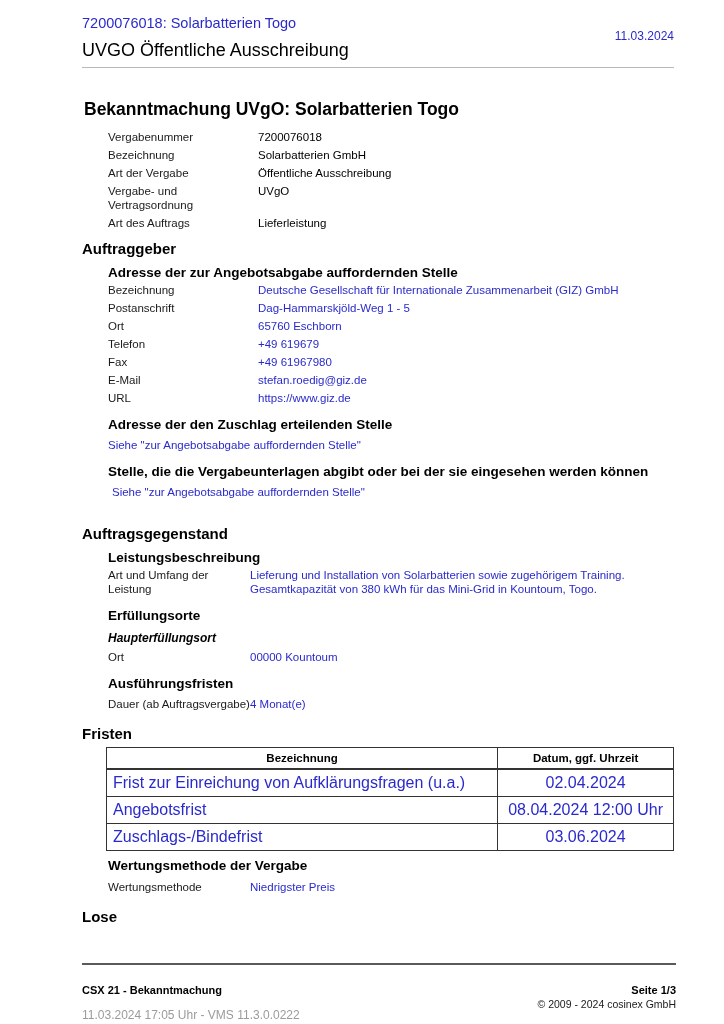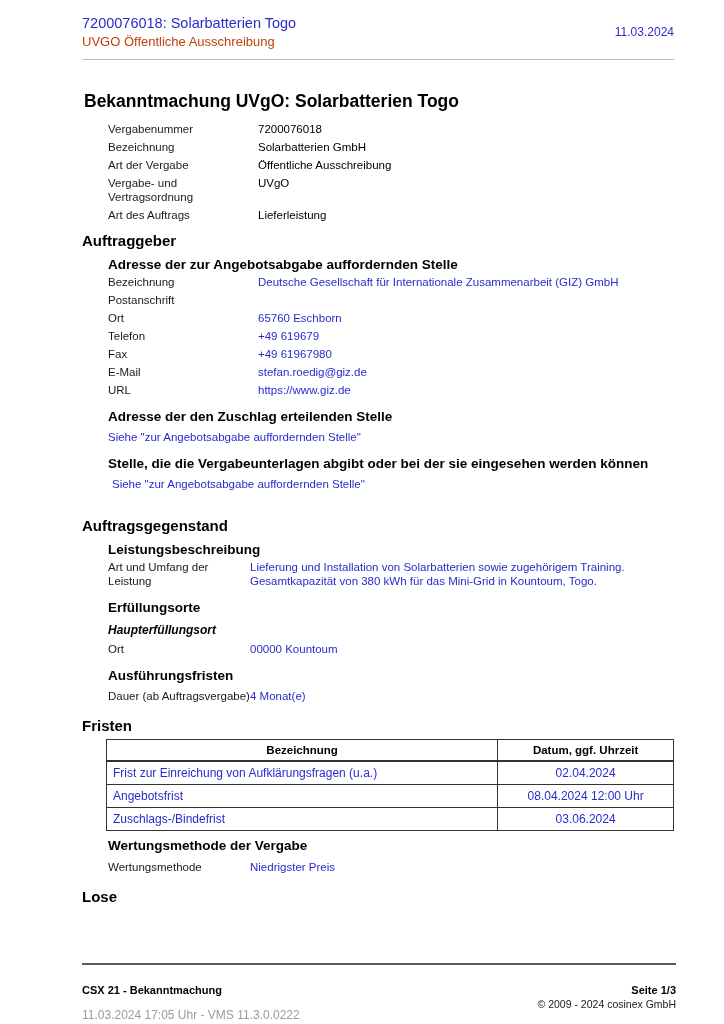--- a/index.html
+++ b/index.html
@@ -17,7 +17,7 @@
   
   .doc-header { display: flex; justify-content: space-between; align-items: center; }
   .doc-title-link { color: #2a2acc; font-size: 14.5px; line-height: 18px; text-decoration: none; cursor: pointer; }
-  .doc-subtitle { font-size: 13px; line-height: 16px; margin-top: 2px; color: #c2410c; }
+  .doc-subtitle { font-size: 18px; line-height: 16px; margin-top: 10px; color: #000000; }
   .doc-date { color: #2a2acc; font-size: 12px; line-height: 18px; }
   .top-divider { border: none; border-top: 1px solid #b8b8b8; margin: 9px 0 0 0; }
 

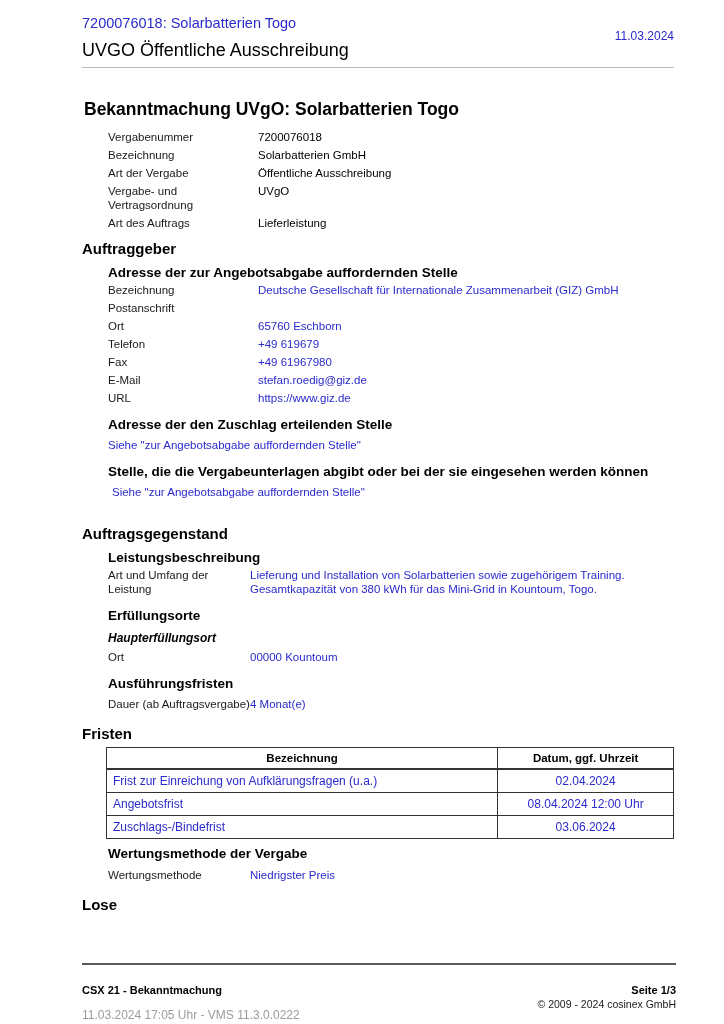--- a/index.html
+++ b/index.html
@@ -119,6 +119,7 @@
     </div>
     <div class="kv-row">
       <span class="label">Postanschrift</span>
+      <span class="value blue">Dag-Hammarskjöld-Weg 1 - 5</span>
     </div>
     <div class="kv-row">
       <span class="label">Ort</span>

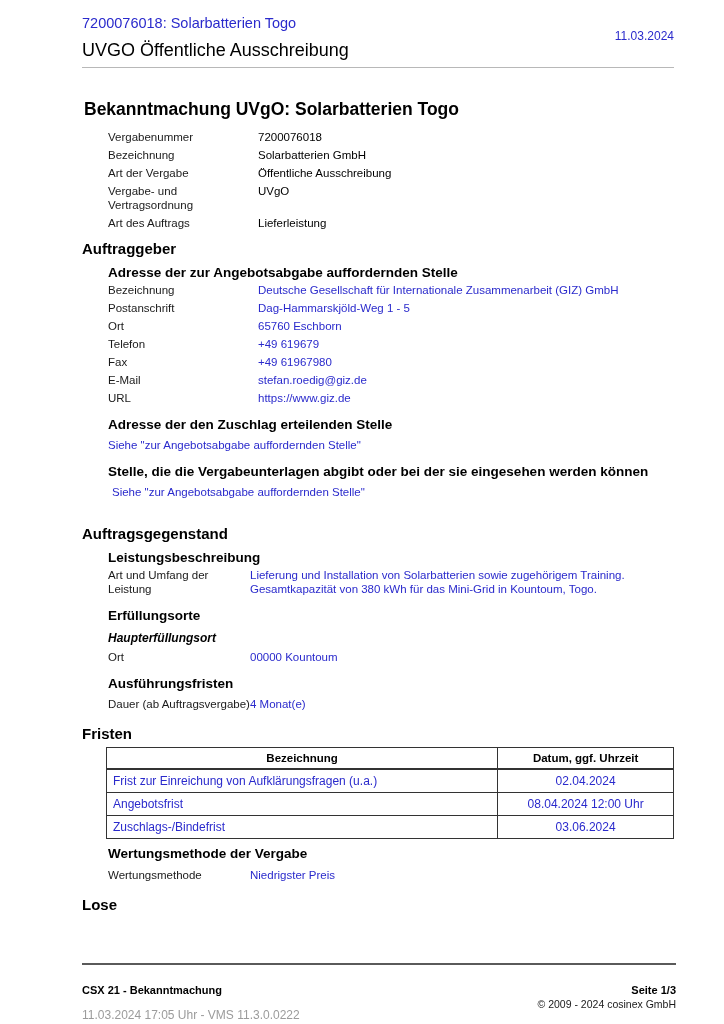--- a/index.html
+++ b/index.html
@@ -51,7 +51,7 @@
   }
   table.fristen td {
     border: 1px solid #333;
-    font-size: 12px; color: #2a2acc; padding: 4px 6px;
+    font-size: 16px; color: #2a2acc; padding: 4px 6px;
   }
   table.fristen td.date-cell { text-align: center; }
   table.fristen col.c1 { width: 69%; }

